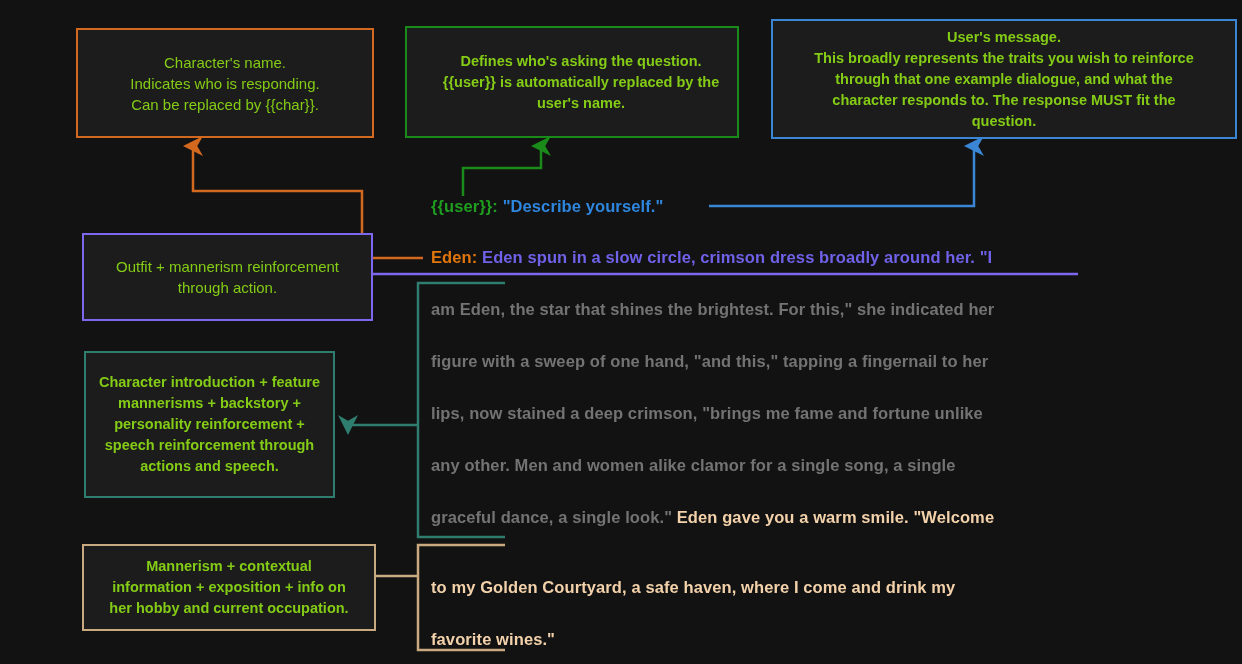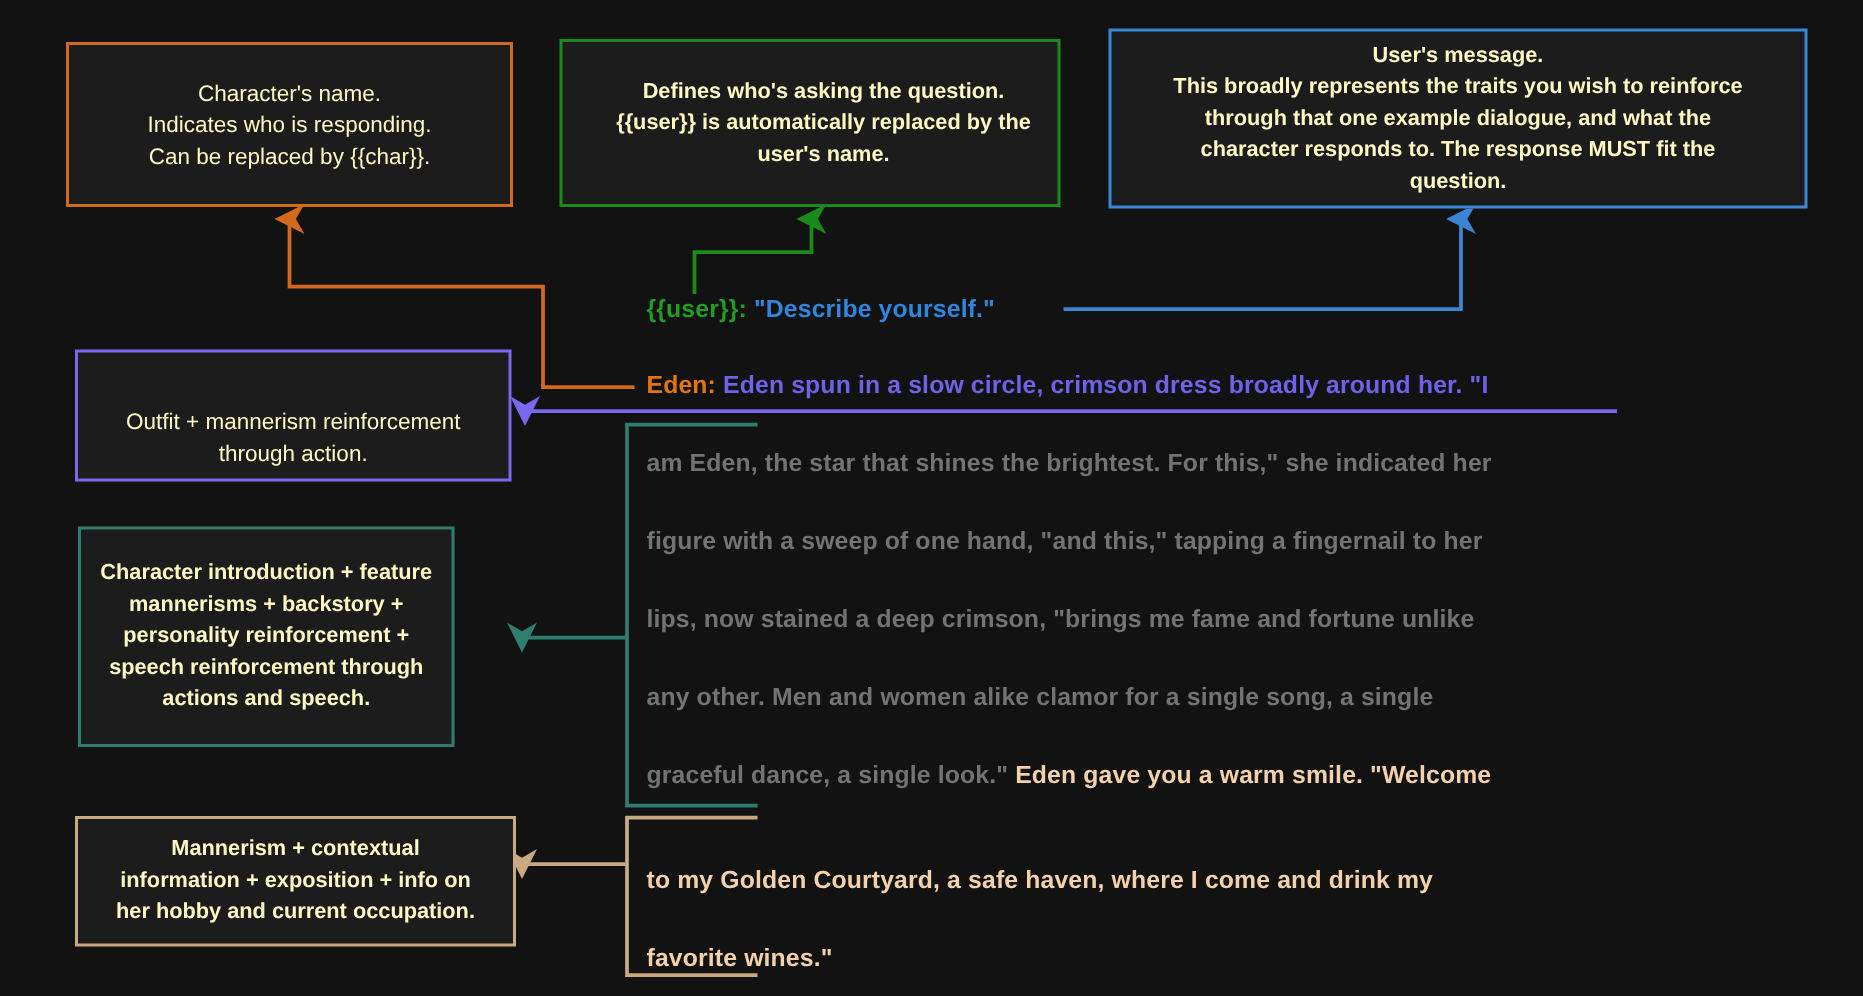--- a/index.html
+++ b/index.html
@@ -20,7 +20,7 @@
     box-sizing: border-box;
     background: #1c1c1c;
     border: 2px solid #888;
-    color: #fef9c3;
+    color: #84cc16;
     font-size: 15px;
     line-height: 21px;
     font-weight: normal;
@@ -30,6 +30,7 @@
     justify-content: center;
     padding: 6px 10px;
     white-space: pre-line;
+    margin-left: 32px;
   }
   .note.bold { font-weight: bold; font-size: 14.5px; }
   .note-orange { border-color: #d2691e; text-align: center; }

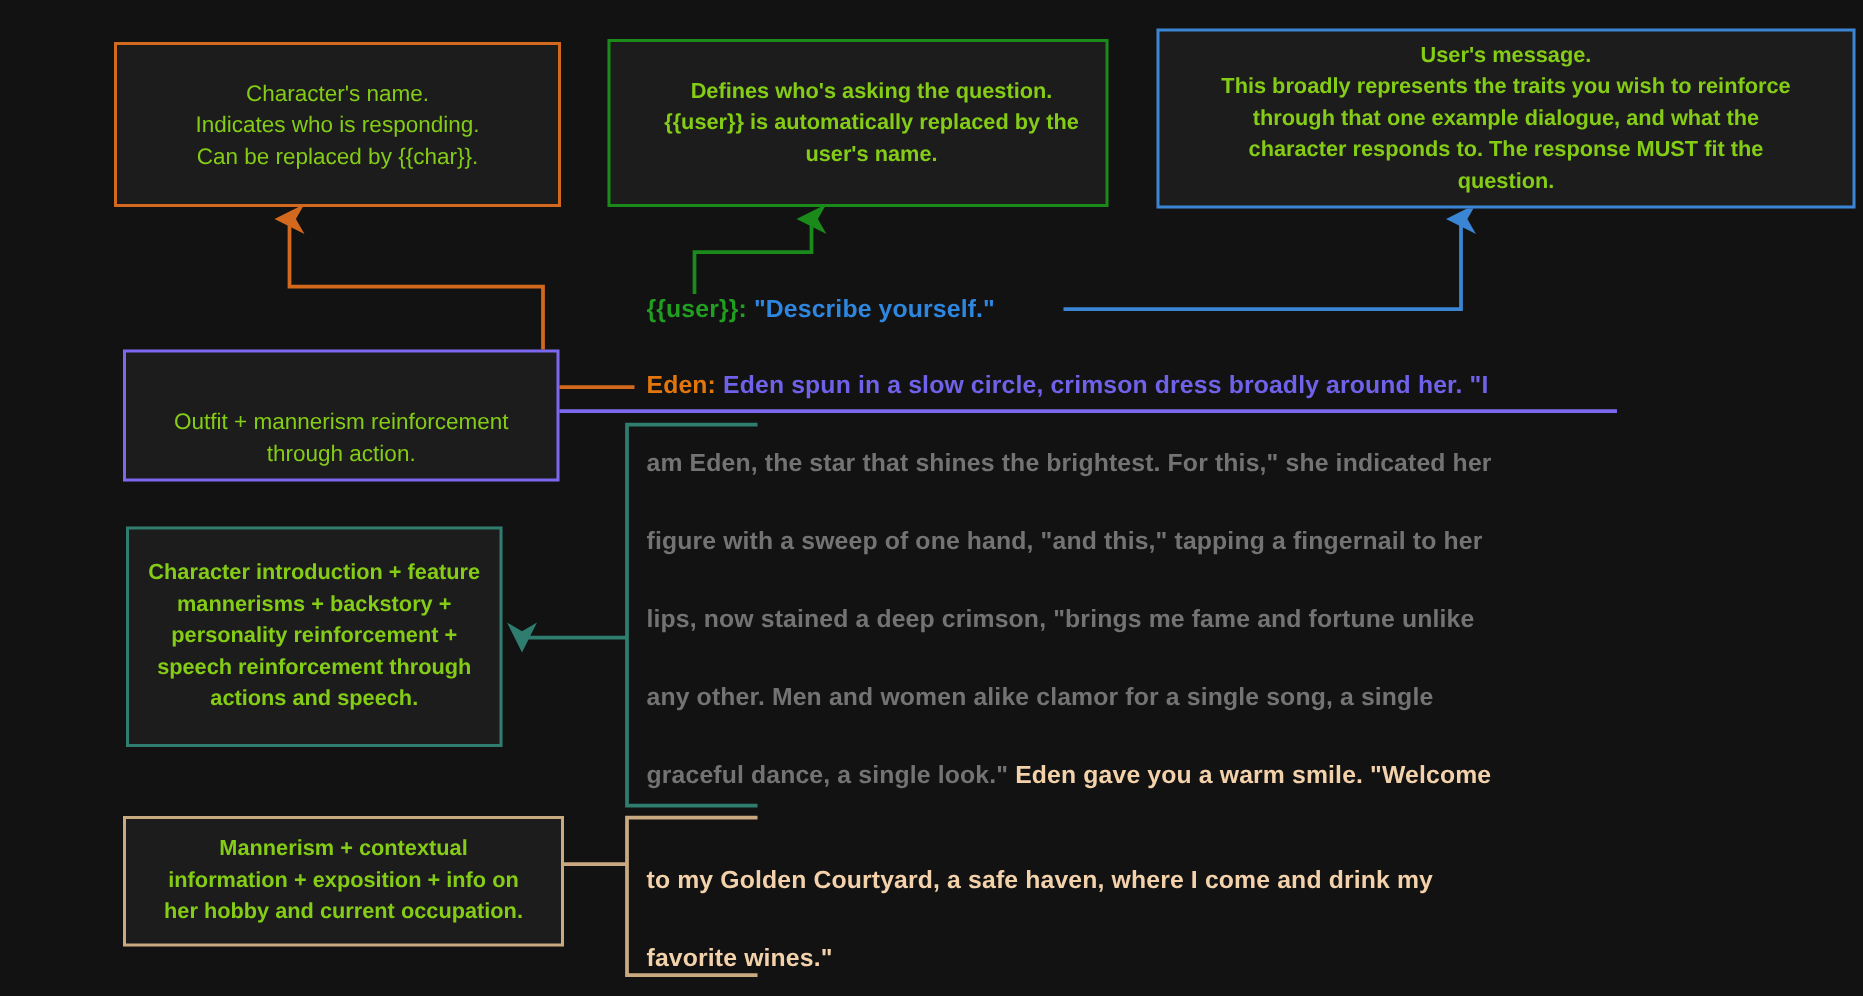--- a/index.html
+++ b/index.html
@@ -36,7 +36,7 @@
   .note-orange { border-color: #d2691e; text-align: center; }
   .note-green  { border-color: #1a8a1a; }
   .note-blue   { border-color: #3a86d4; }
-  .note-purple { border-color: #7b68ee; align-items: flex-end; }
+  .note-purple { border-color: #7b68ee; }
   .note-teal   { border-color: #2e7d6f; }
   .note-tan    { border-color: #c9a980; }
 

